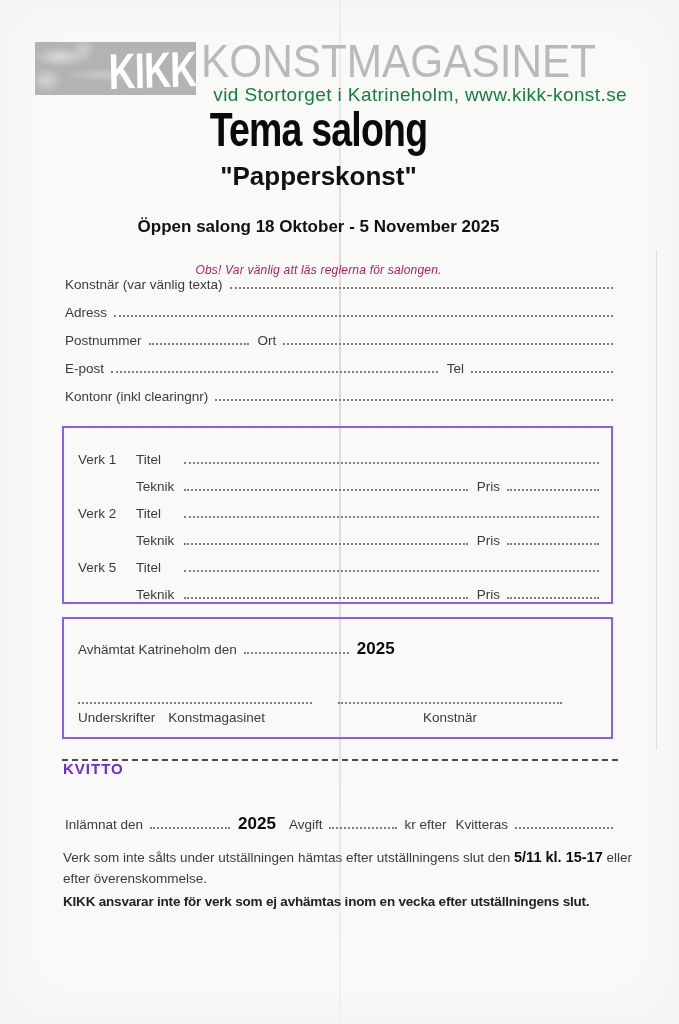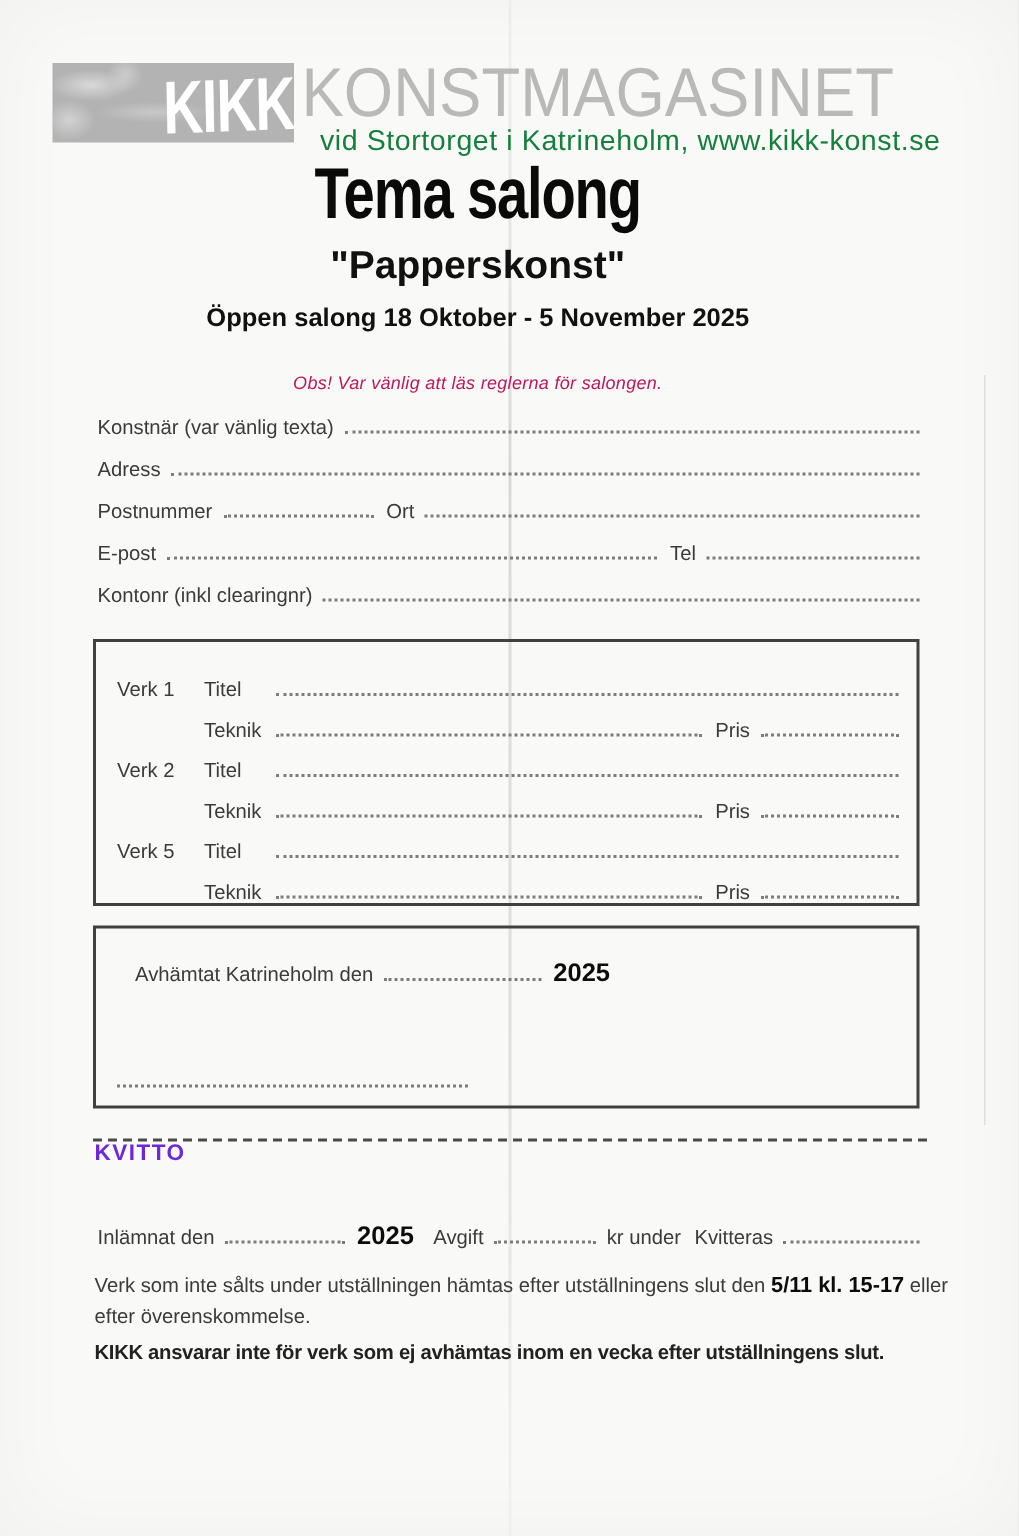--- a/index.html
+++ b/index.html
@@ -38,7 +38,7 @@
   .t-main { font-size:48px; font-weight:800; color:#0a0a0a; letter-spacing:-1px;
     transform:scaleX(0.78); transform-origin:center; line-height:1.0; margin:0; }
   .t-theme { font-size:26px; font-weight:700; color:#111; margin-top:7px; }
-  .t-dates { font-size:17px; font-weight:700; color:#111; margin-top:10px; }
+  .t-dates { font-size:17px; font-weight:700; color:#111; margin-top:25px; }
   .t-note { font-size:12px; font-style:italic; color:#be185d; margin-top:26px; letter-spacing:0.2px; }
 
   

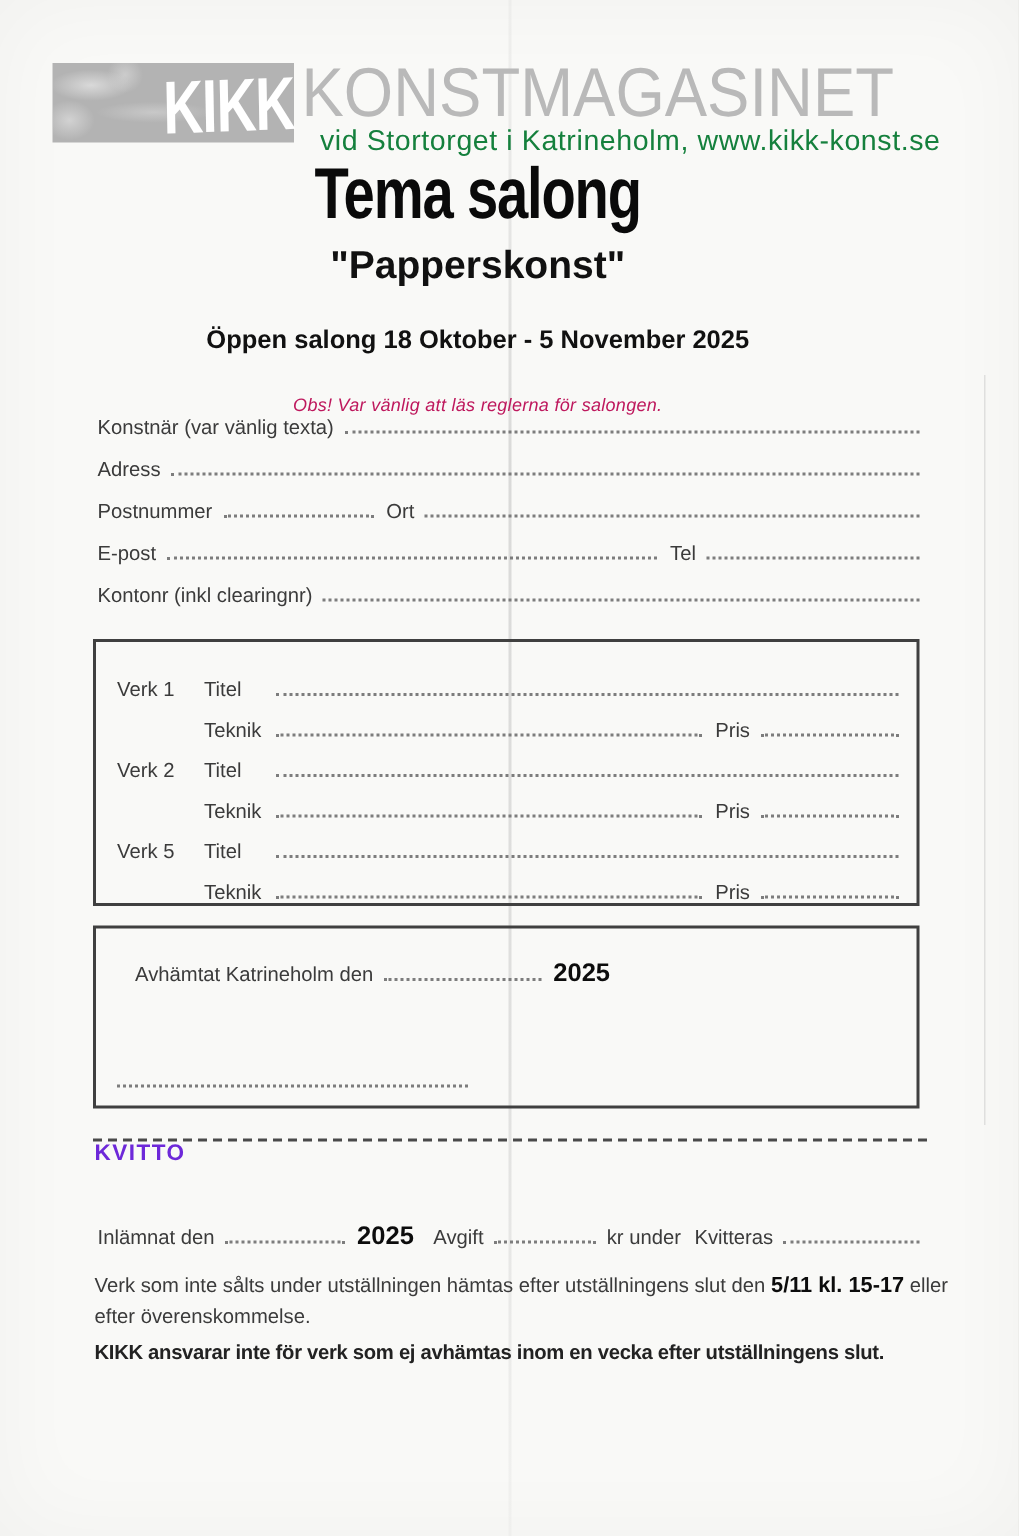--- a/index.html
+++ b/index.html
@@ -52,7 +52,7 @@
   .lead.w44 { flex:0 0 44px; }
 
   
-  .box { position:absolute; left:62px; width:551px; border:2px solid #404040; background:transparent; }
+  .box { position:absolute; left:62px; width:551px; border:2px solid #8b5cf6; background:transparent; }
   .box1 { top:426px; height:178px; padding:12px 12px 6px 14px; }
   .box1 .frow { height:27px; }
   .verk-label { flex:0 0 58px; white-space:nowrap; }

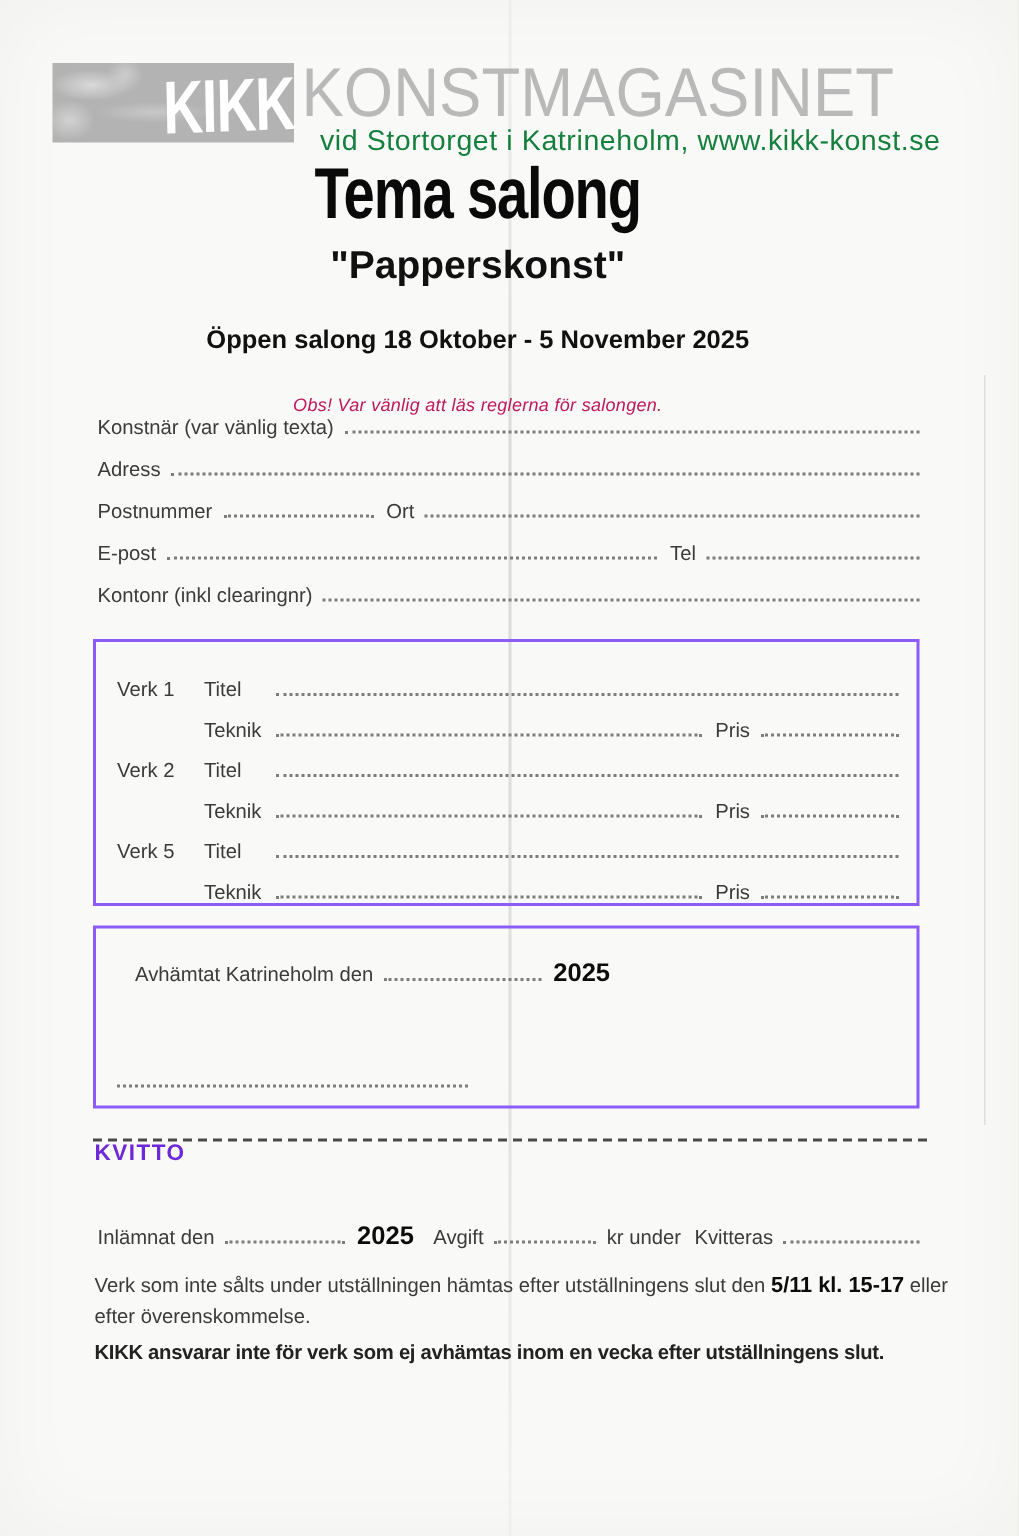--- a/index.html
+++ b/index.html
@@ -57,7 +57,7 @@
   .box1 .frow { height:27px; }
   .verk-label { flex:0 0 58px; white-space:nowrap; }
   .sub-label { flex:0 0 48px; white-space:nowrap; }
-  .box2 { top:617px; height:122px; padding:12px 12px 10px 26px; }
+  .box2 { top:617px; height:122px; padding:12px 12px 10px 14px; }
   .pickup-row { display:flex; align-items:flex-end; height:26px; font-size:13.5px; }
   .year-bold { font-size:17px; font-weight:700; color:#0c0c0c; margin:0 4px 0 8px; line-height:1; }
   .verk-nums { display:flex; align-items:flex-end; margin-left:36px; flex:1; }

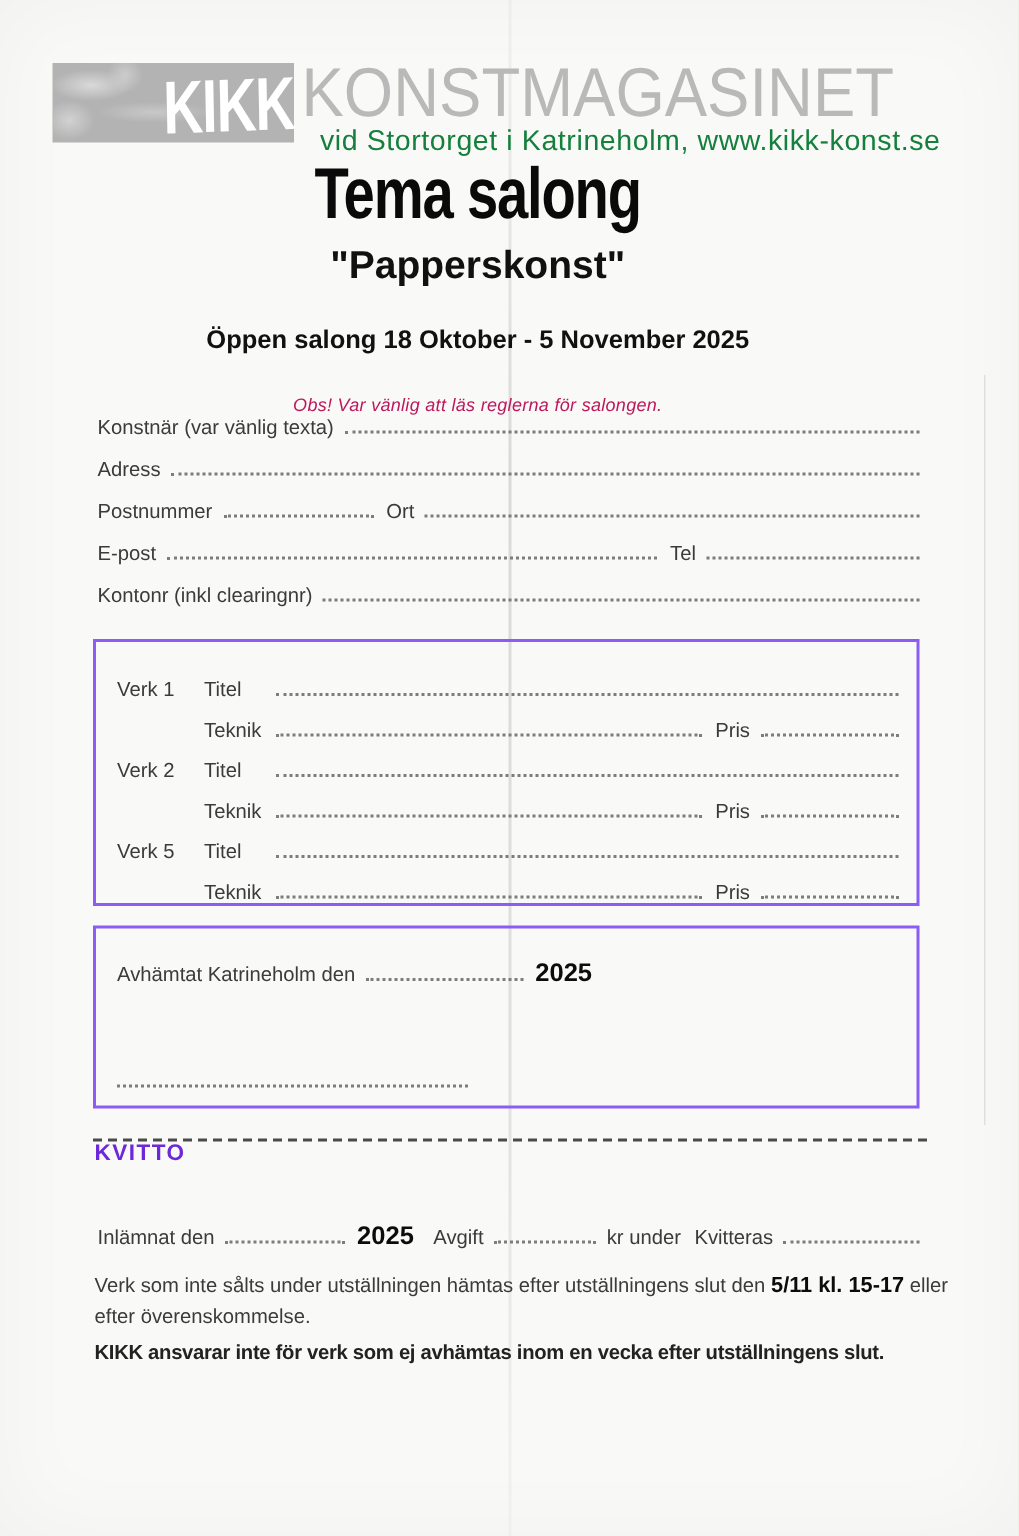--- a/index.html
+++ b/index.html
@@ -183,6 +183,10 @@
     <div class="sig-area">
       <div class="sig-col left">
         <span class="sigline"></span>
+        <span class="sig-label">
+          <span>Underskrifter</span>
+          <span class="gap">Konstmagasinet</span>
+        </span>
       </div>
     </div>
   </div>

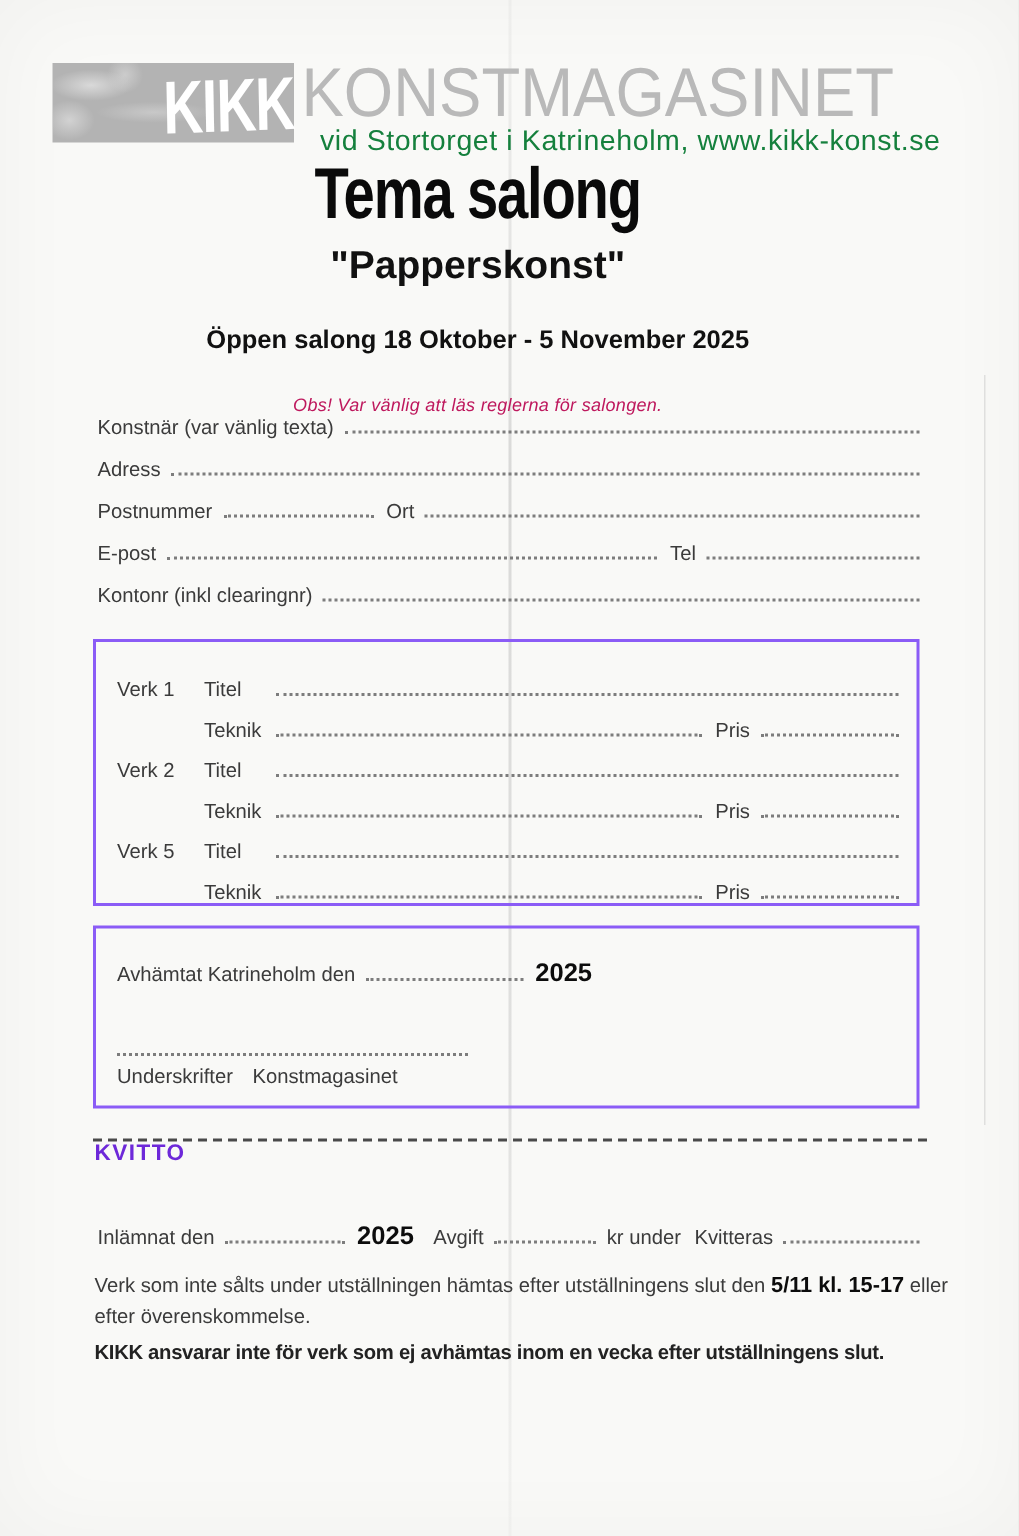--- a/index.html
+++ b/index.html
@@ -188,6 +188,12 @@
           <span class="gap">Konstmagasinet</span>
         </span>
       </div>
+      <div class="sig-col right">
+        <span class="sigline"></span>
+        <span class="sig-label center">
+          <span>Konstnär</span>
+        </span>
+      </div>
     </div>
   </div>
 

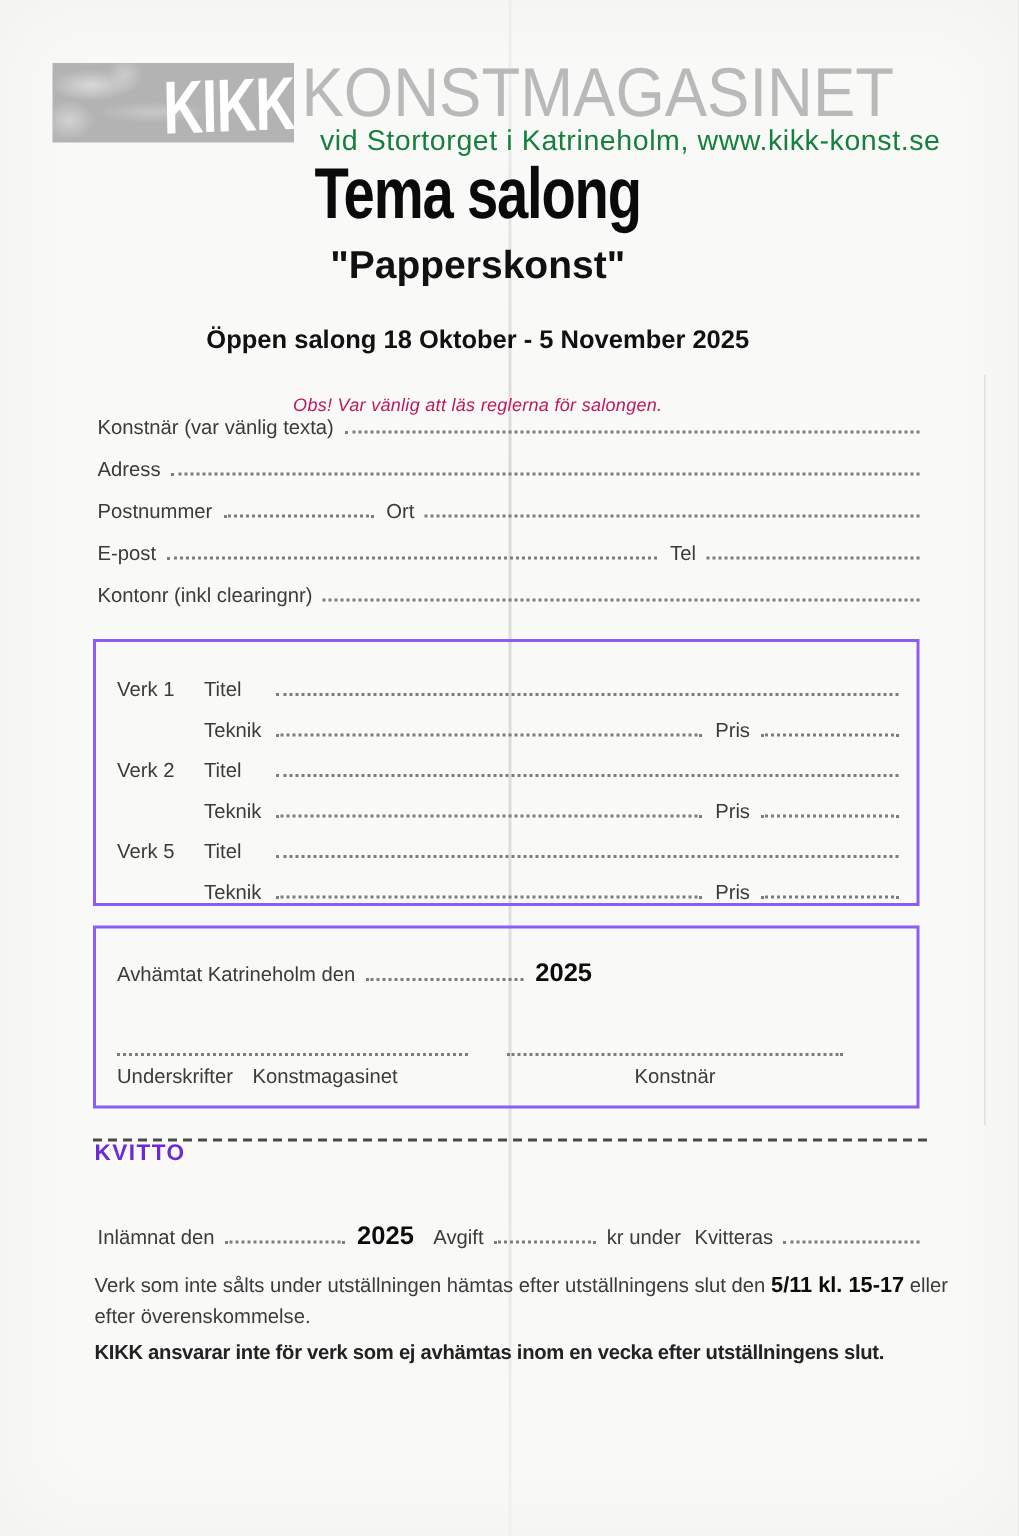--- a/index.html
+++ b/index.html
@@ -207,7 +207,7 @@
       <span class="year-bold">2025</span>
       <span class="lbl mid">Avgift</span>
       <span class="lead w70"></span>
-      <span class="paid">kr under</span>
+      <span class="paid">kr efter</span>
       <span class="lbl mid kvitteras-gap">Kvitteras</span>
       <span class="lead"></span>
     </div>

